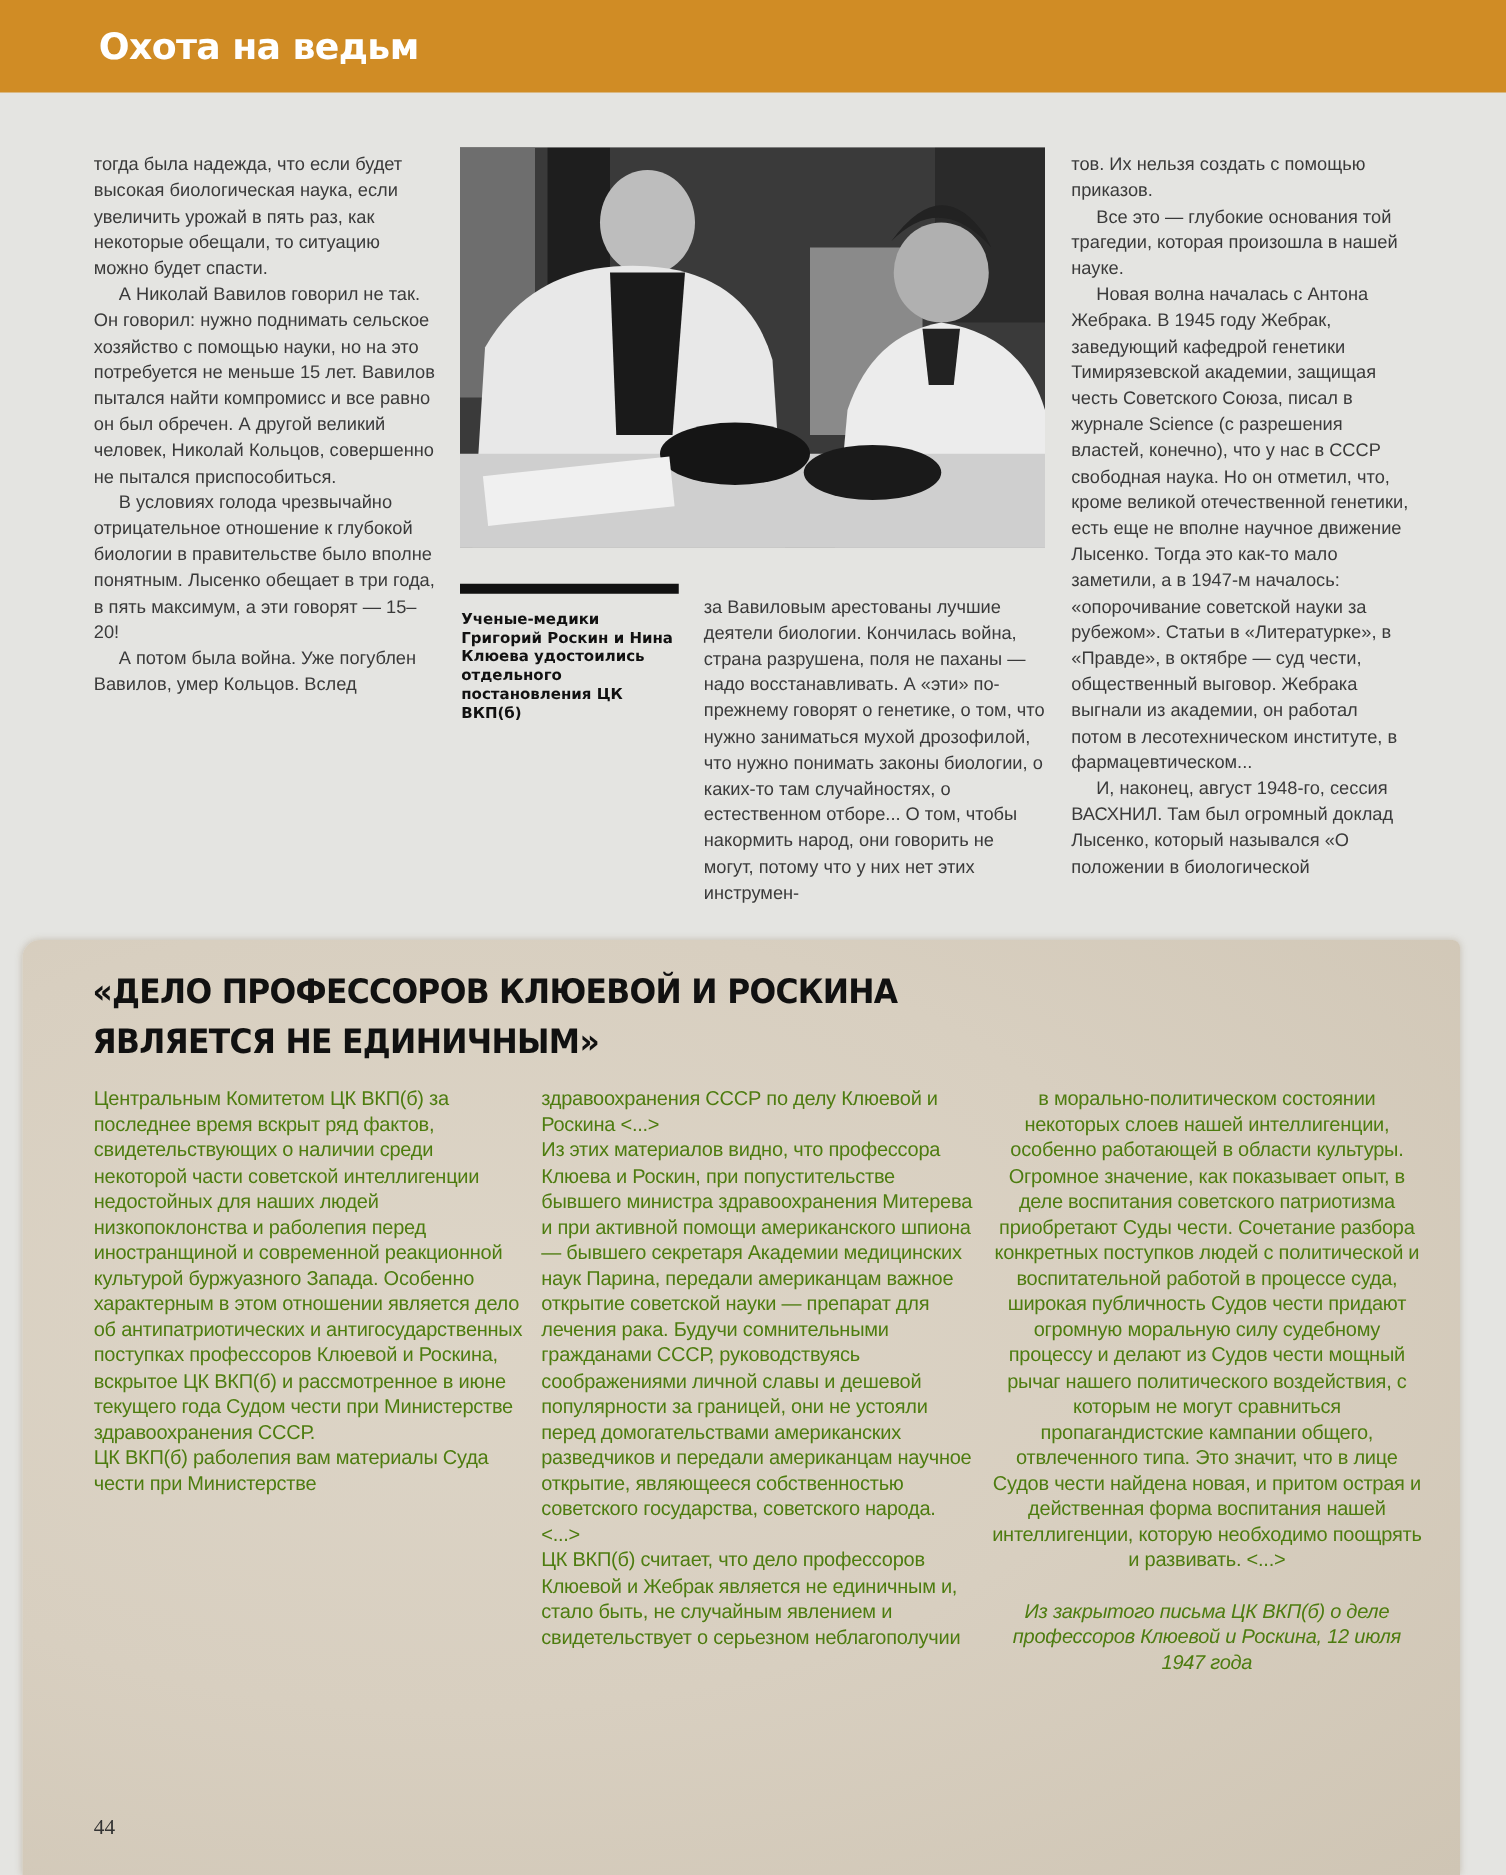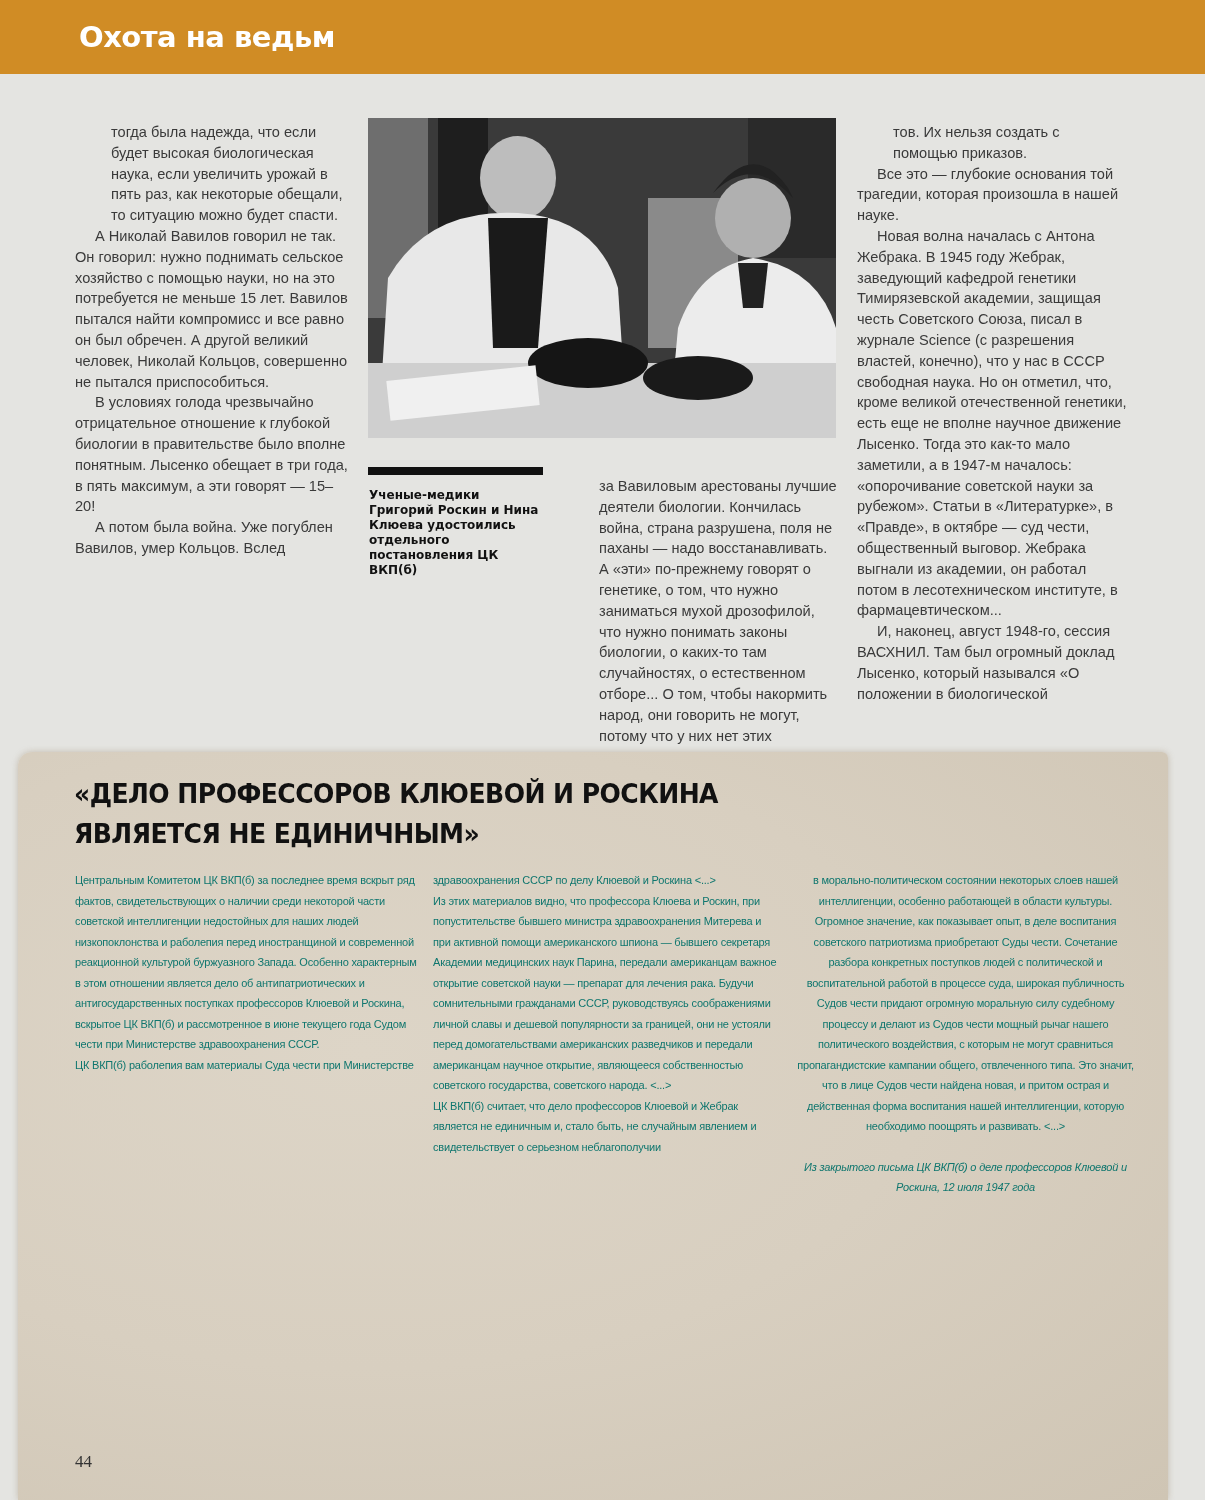--- a/index.html
+++ b/index.html
@@ -23,7 +23,7 @@
     font-size: 14.6px; line-height: 20.8px; color: #3a3a3a;
   }
   .col p { margin: 0; text-indent: 20px; }
-  .col p.noindent { text-indent: 0; margin-left: 36px; }
+  .col p.noindent { text-indent: 0; }
   .col-1 { left: 75px; top: 122px; width: 275px; }
   .col-2 { left: 563px; top: 476px; width: 275px; }
   .col-3 { left: 857px; top: 122px; width: 270px; }

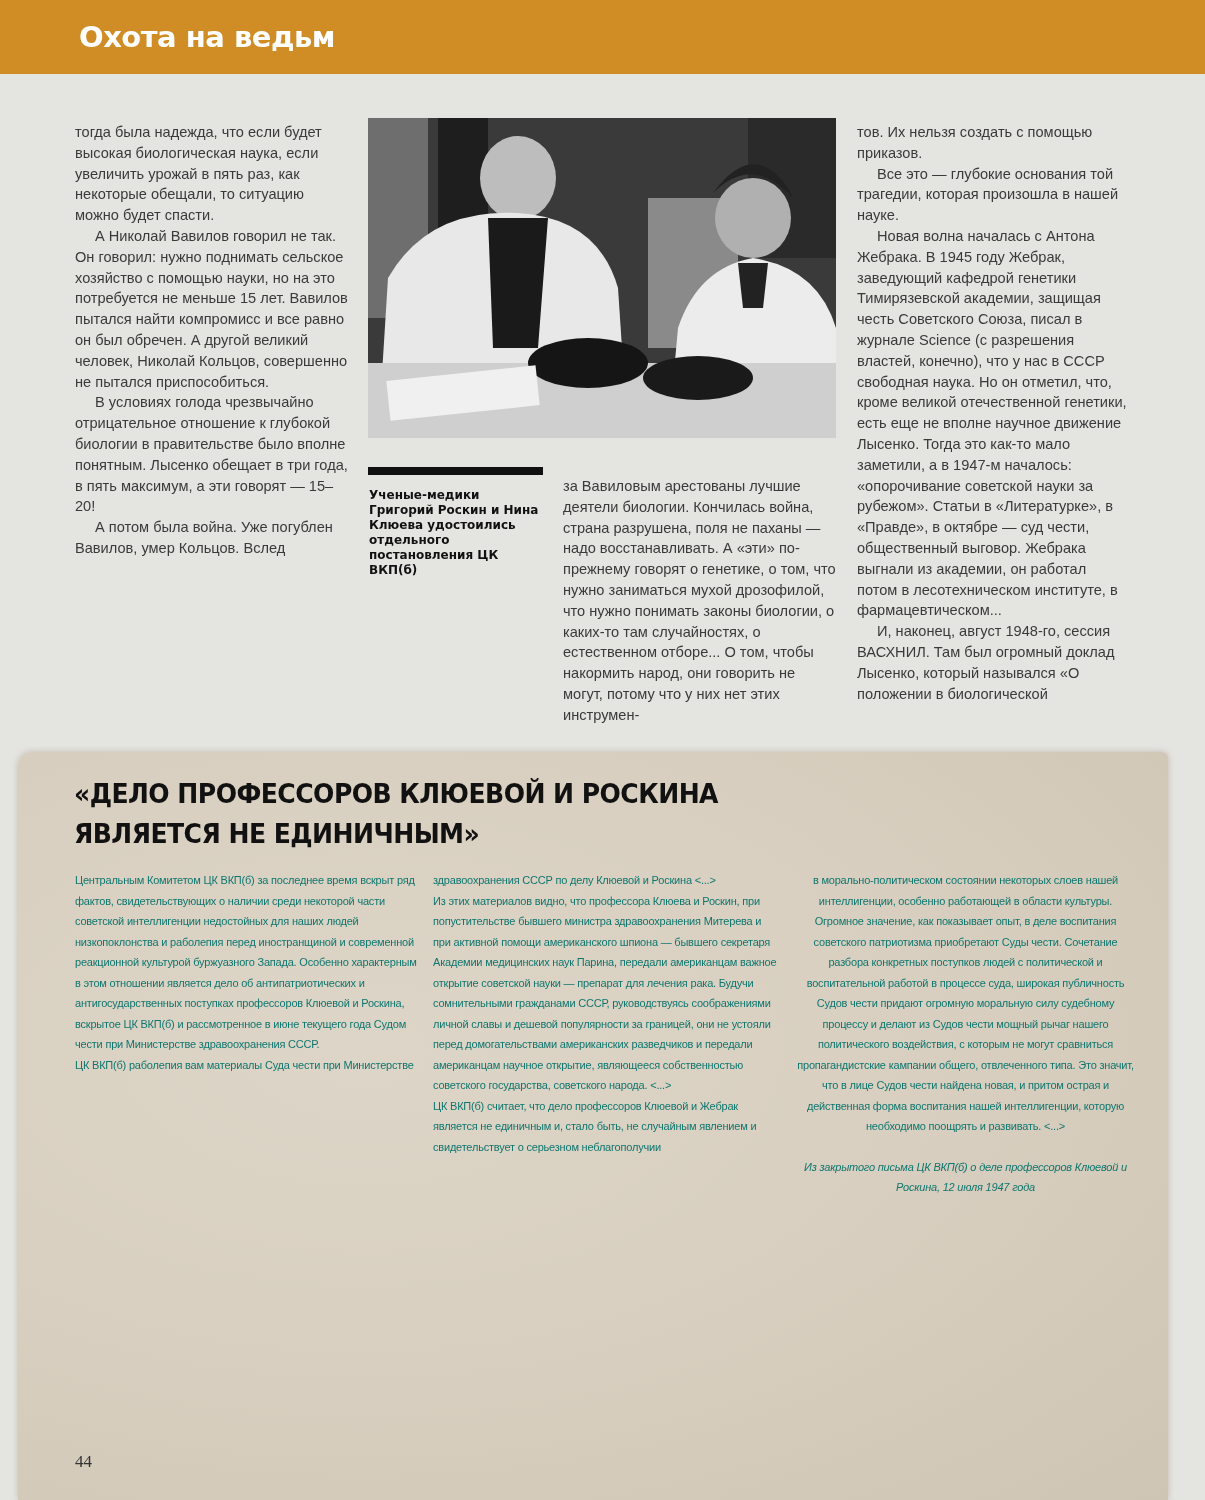--- a/index.html
+++ b/index.html
@@ -54,7 +54,7 @@
     transform: scaleX(0.93); transform-origin: left;
   }
   .pcol {
-    position: absolute; font-size: 11px; line-height: 20.5px; color: #0f766e; letter-spacing: -0.2px;
+    position: absolute; font-size: 16px; line-height: 20.5px; color: #4d7c0f; letter-spacing: -0.2px;
   }
   .pcol p { margin: 0; }
   .pcol-1 { left: 75px; top: 870px; width: 345px; }

